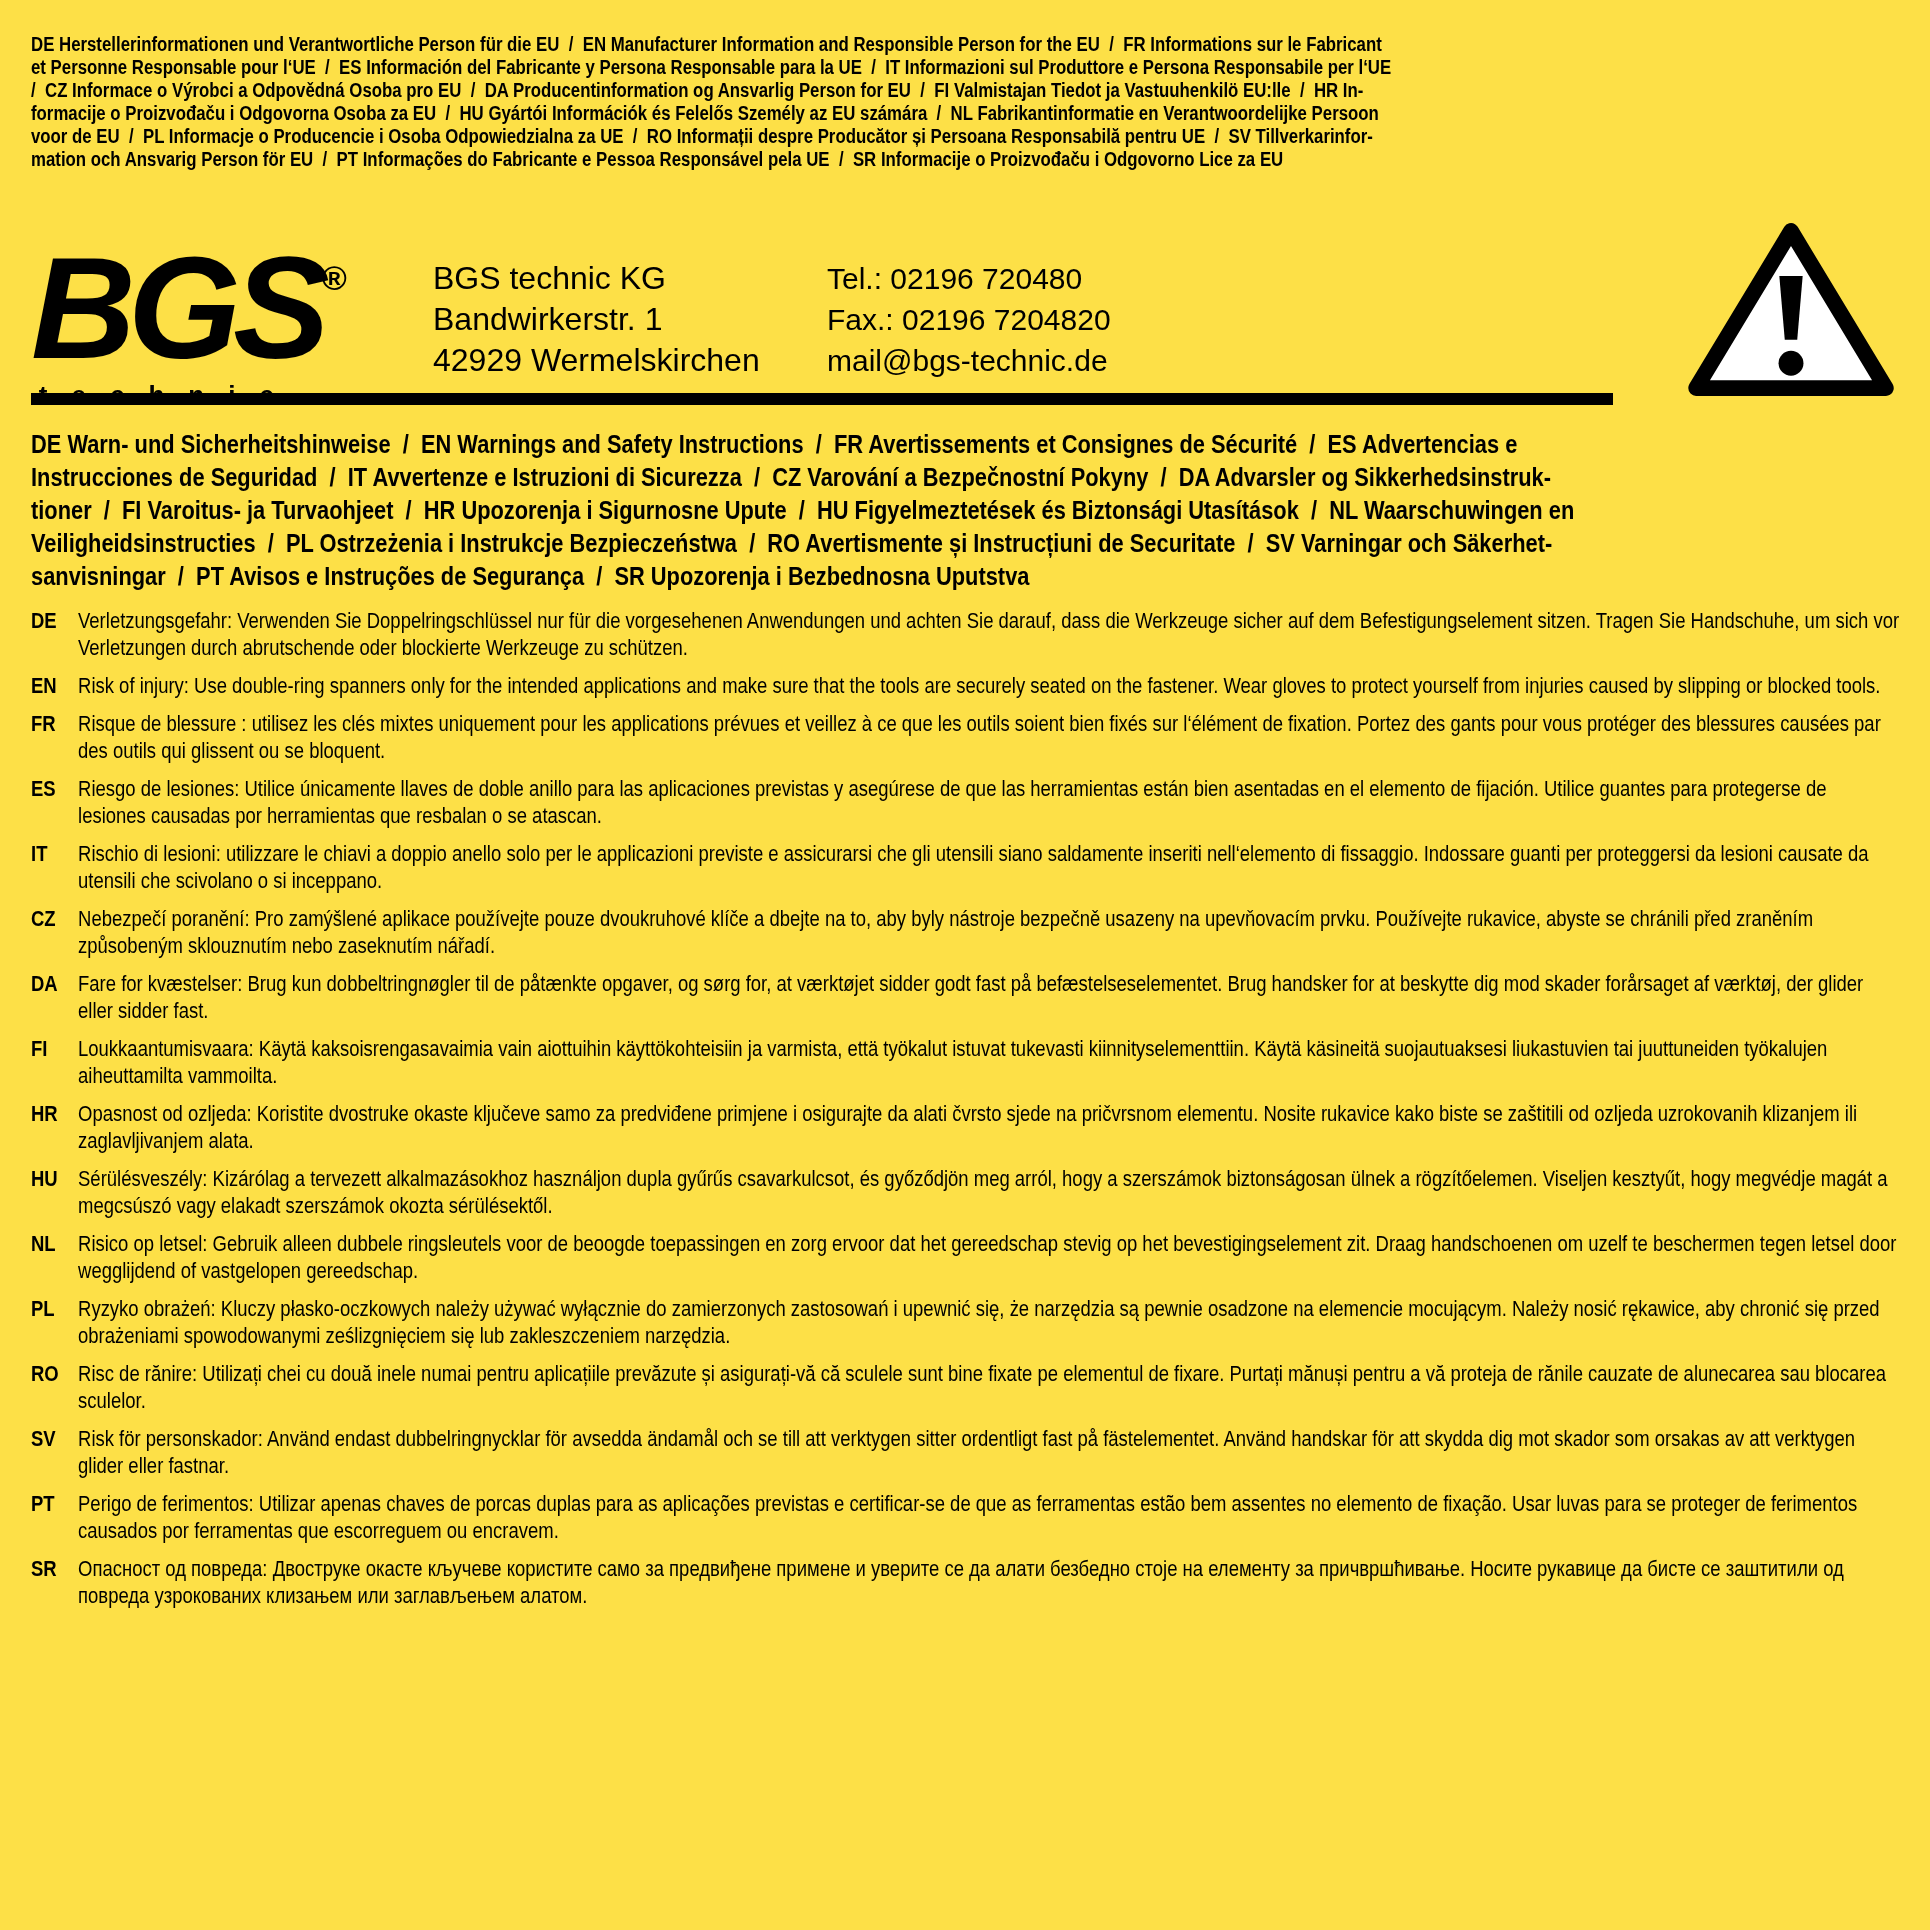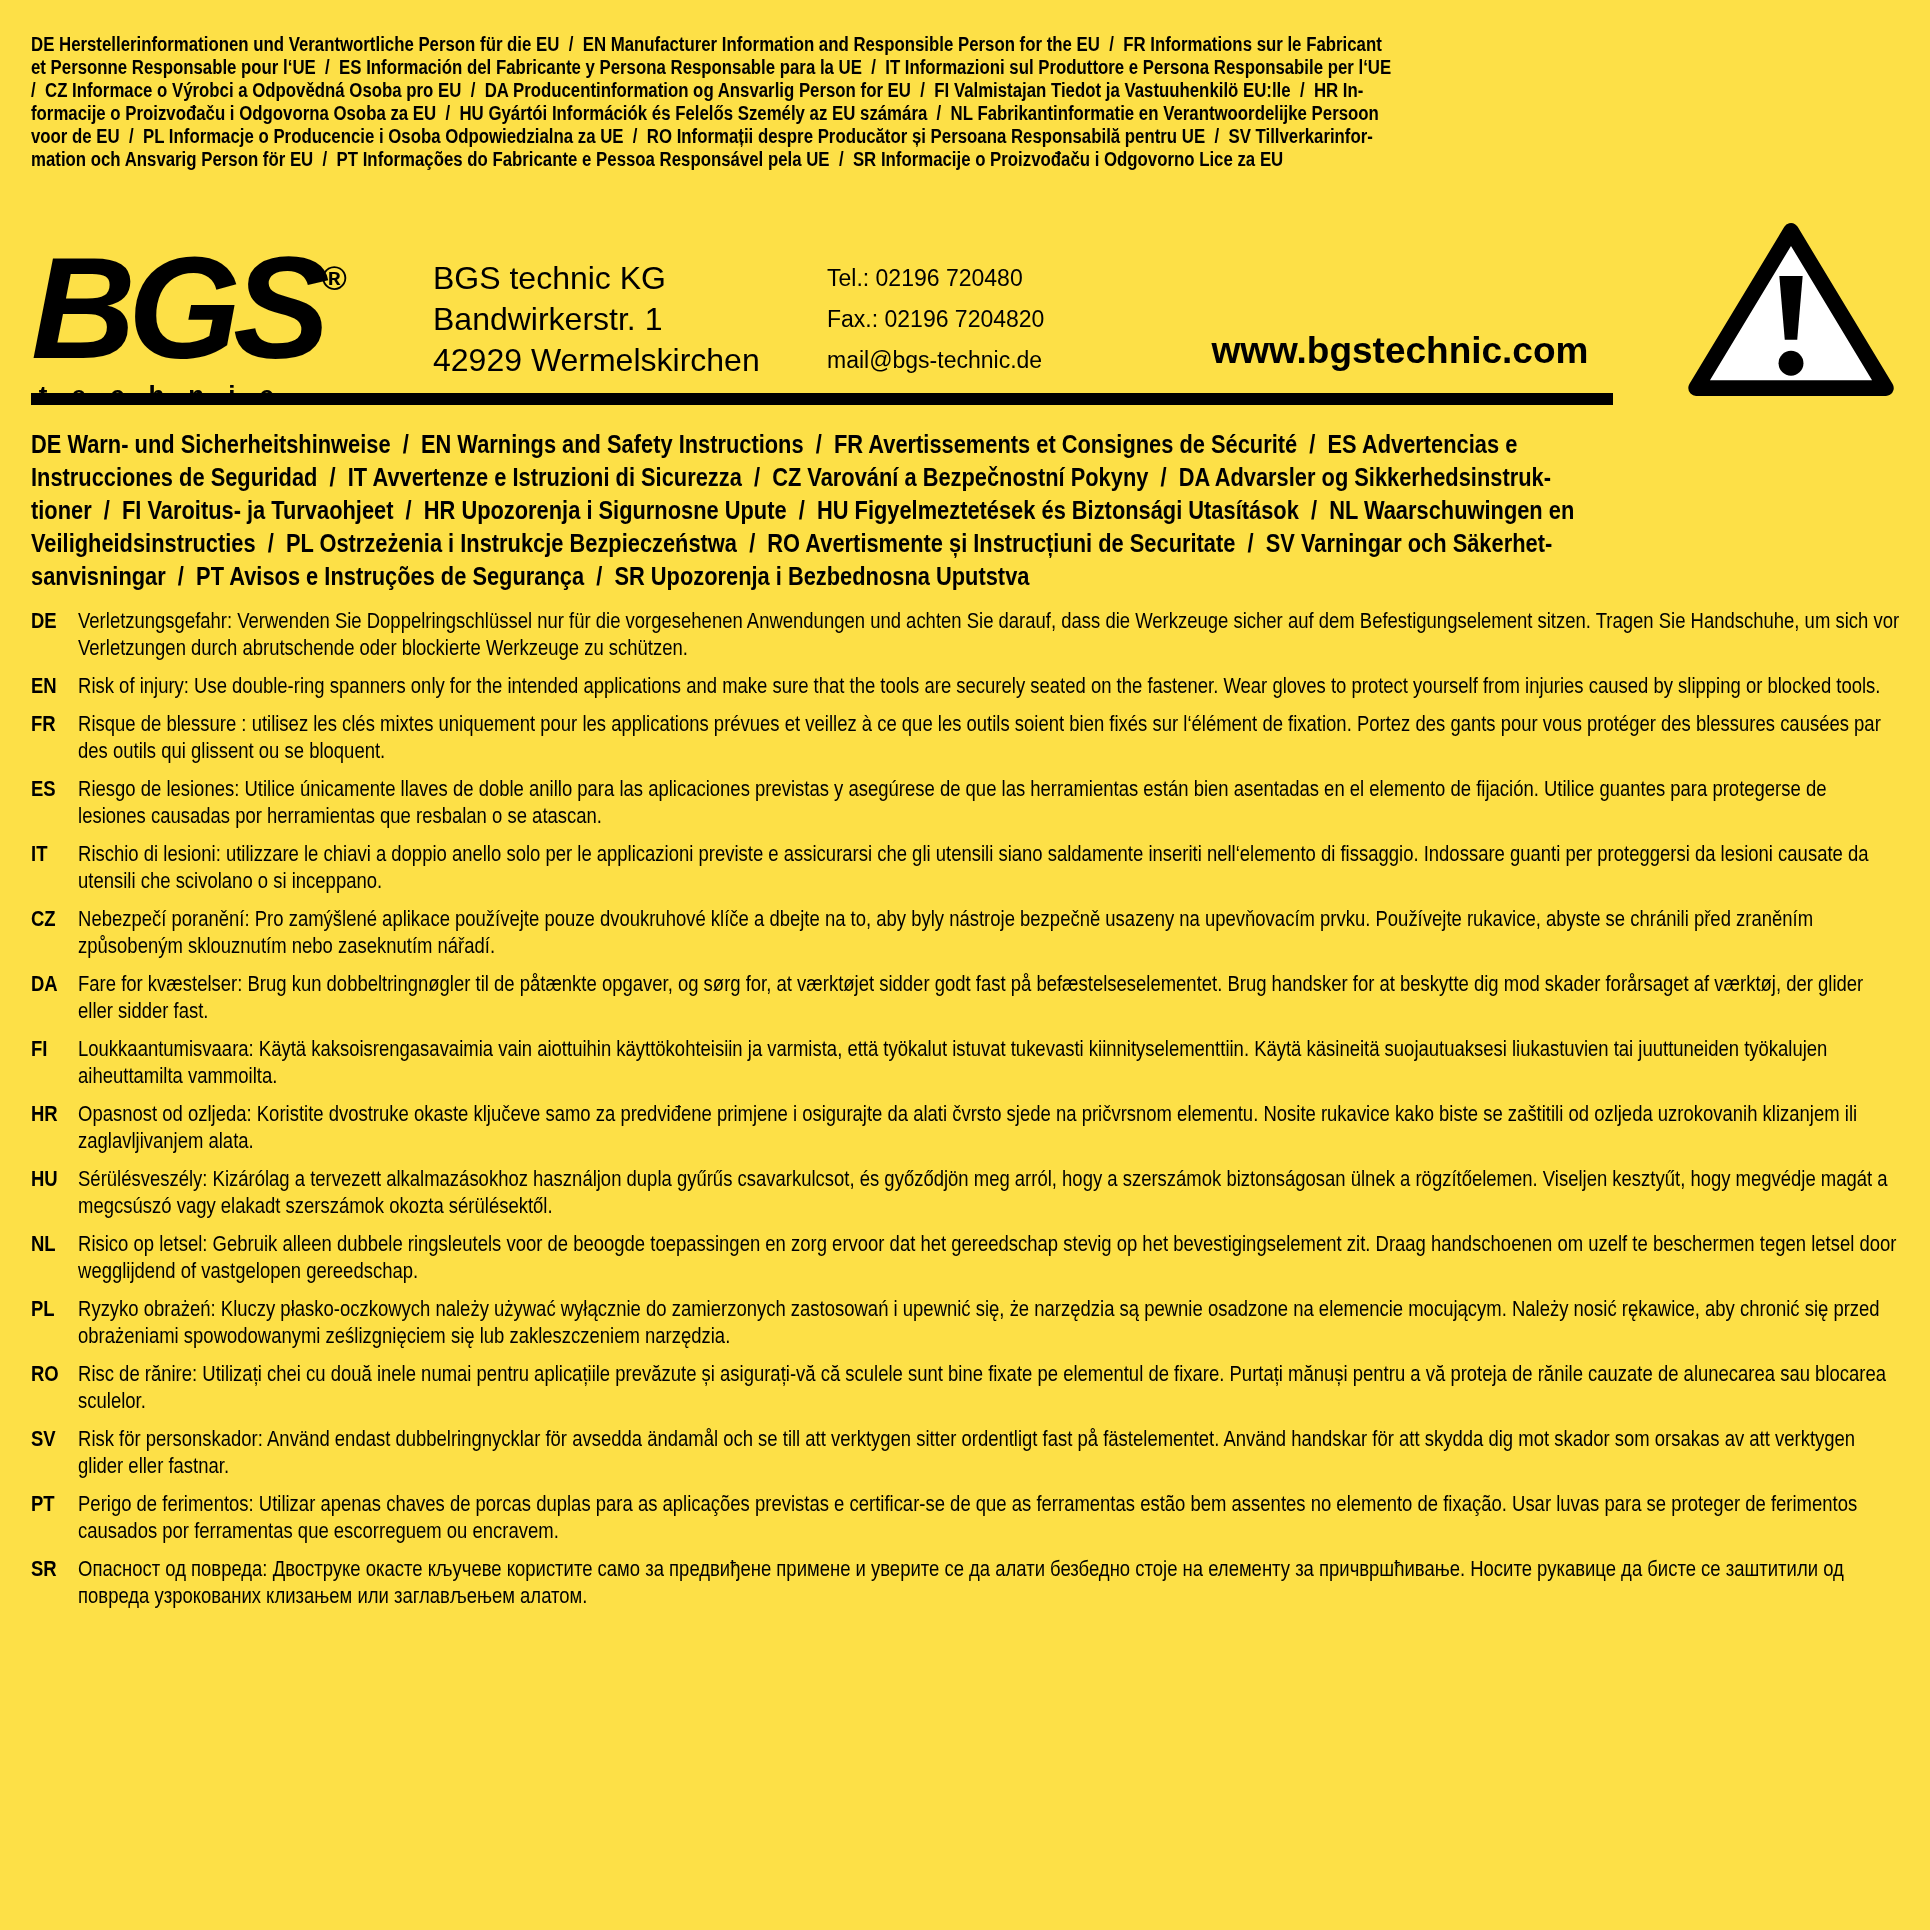--- a/index.html
+++ b/index.html
@@ -19,7 +19,7 @@
     padding-left:7.8px;white-space:nowrap;}
 
   .company{position:absolute;left:433px;top:258px;font-size:32px;line-height:41px;}
-  .contact{position:absolute;left:827px;top:258px;font-size:23px;line-height:41px;}
+  .contact{position:absolute;left:827px;top:258px;font-size:30px;line-height:41px;}
   .website{position:absolute;left:1185px;top:330px;width:430px;text-align:center;
     font-size:37px;font-weight:bold;white-space:nowrap;}
 

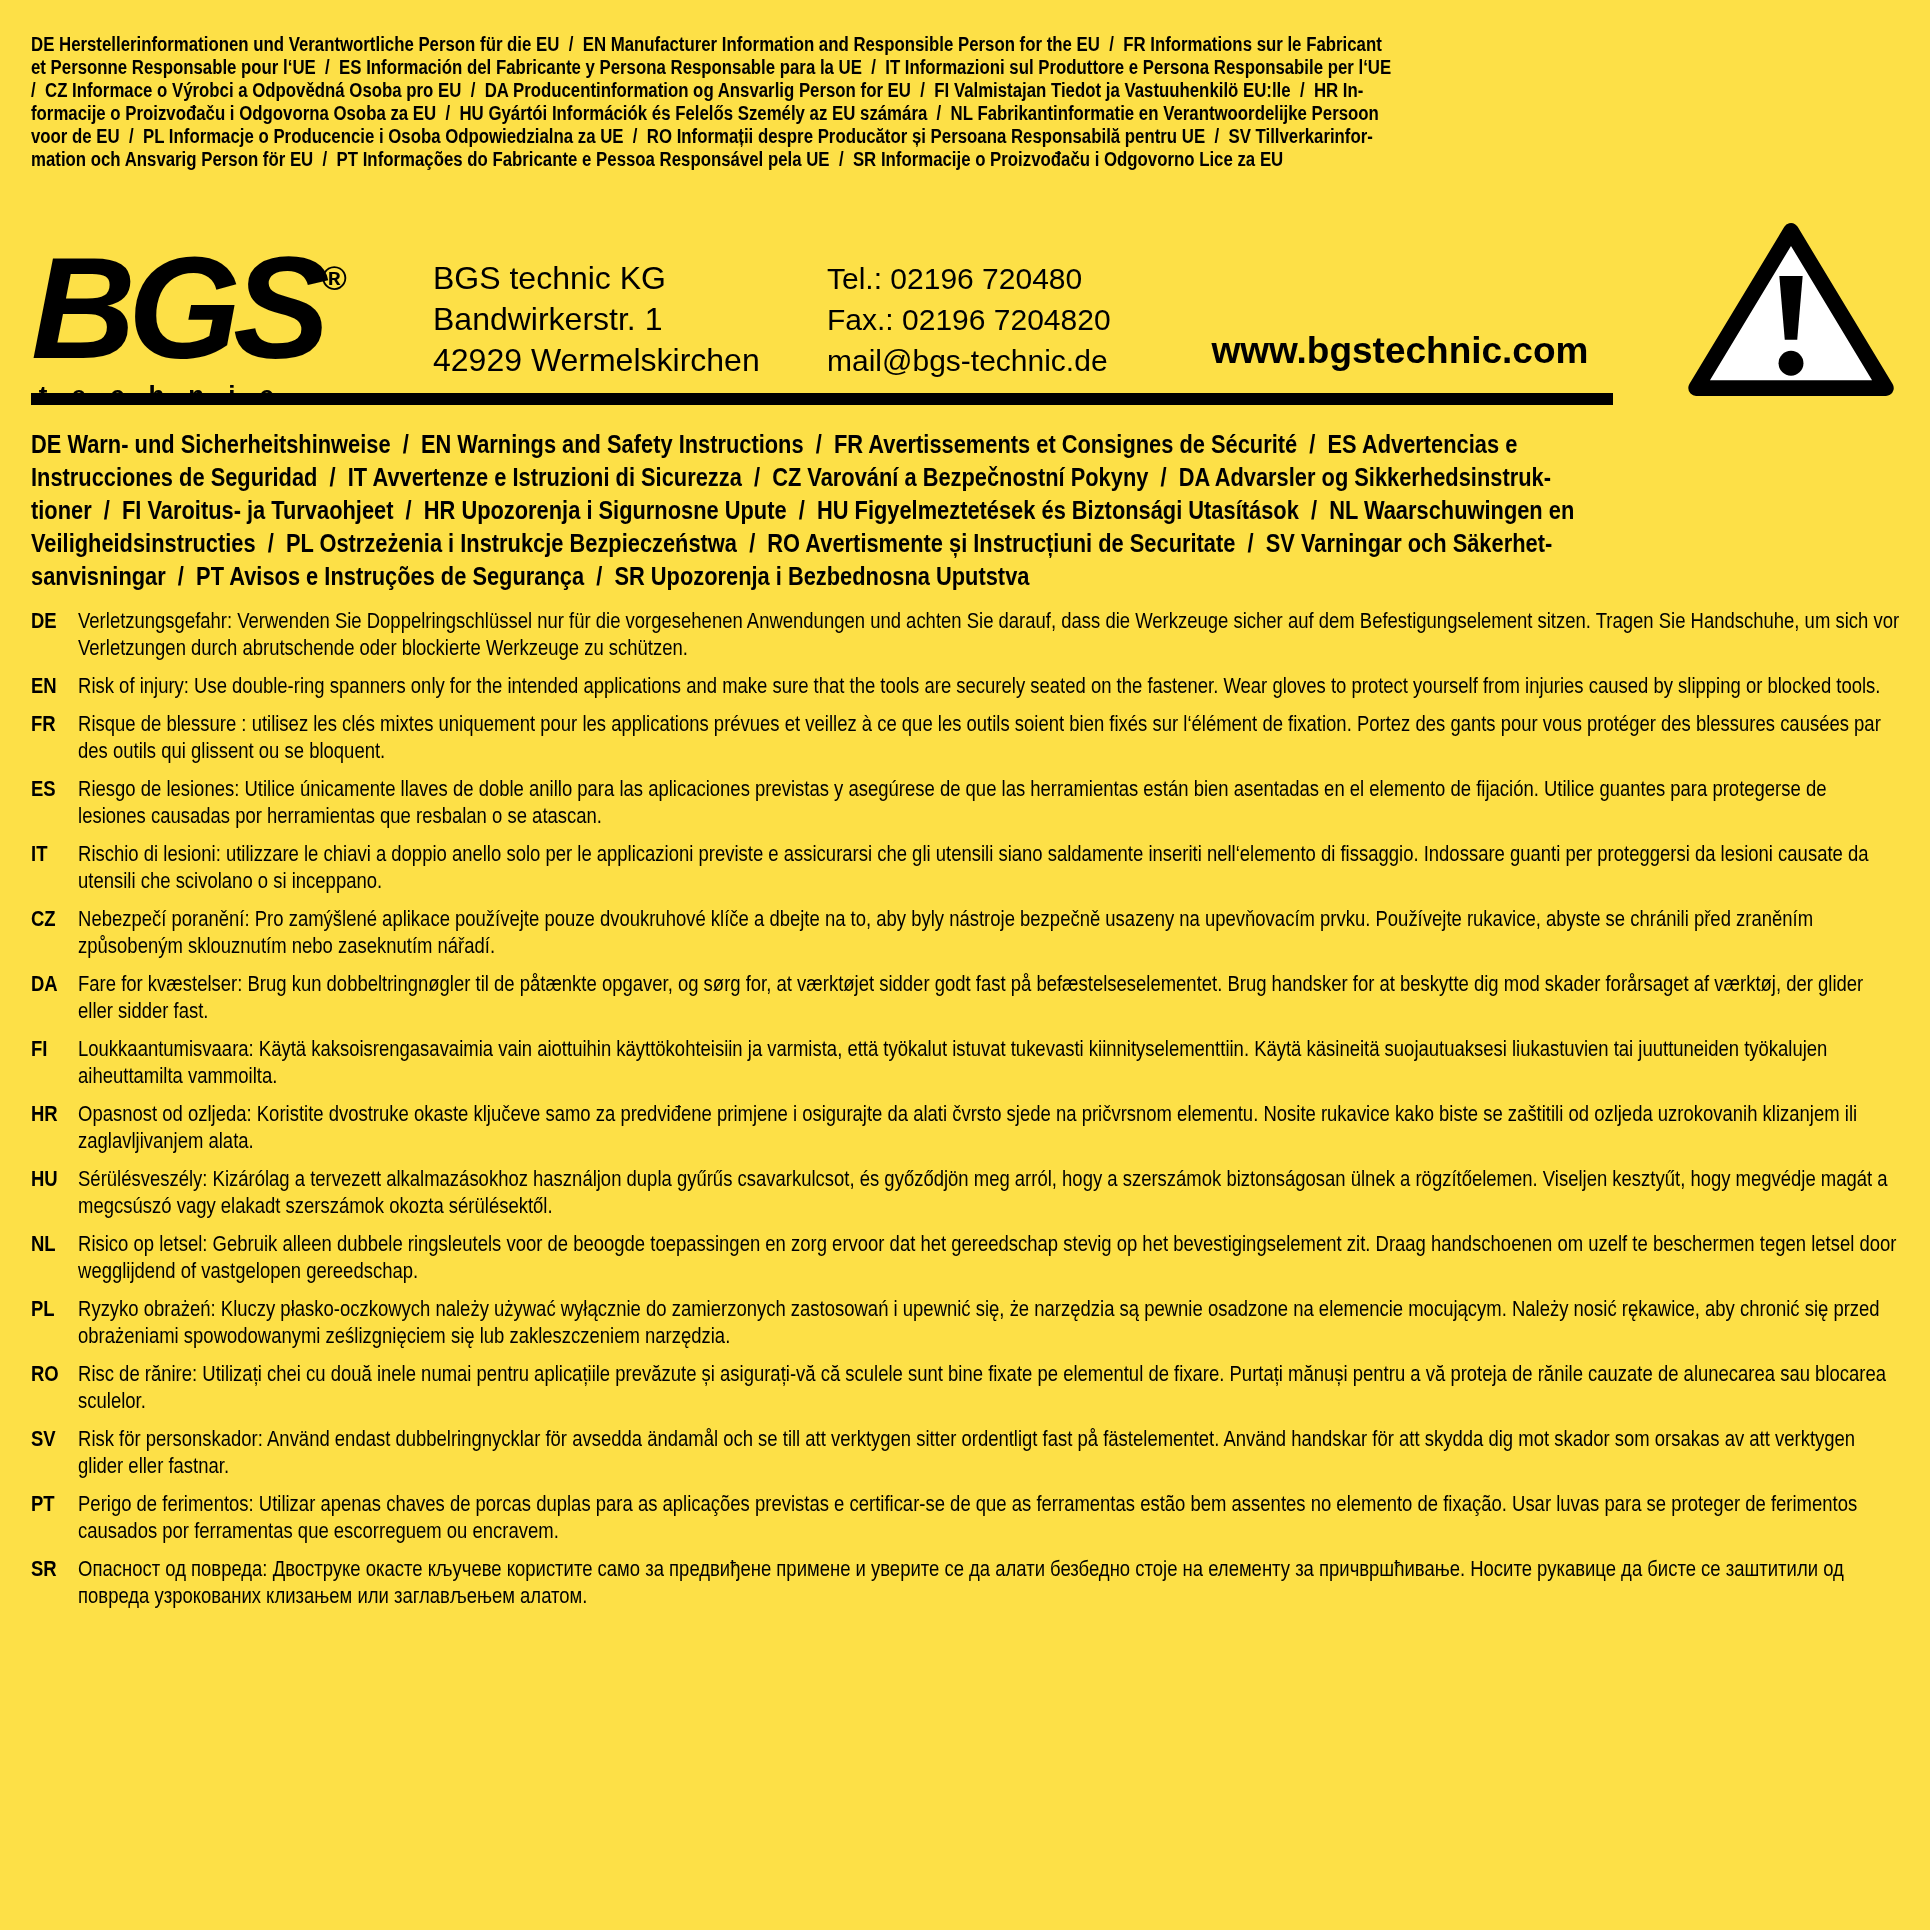--- a/index.html
+++ b/index.html
@@ -59,7 +59,6 @@
     <div>mail@bgs-technic.de</div>
   </div>
 
-  <div class="website">www.bgstechnic.com</div>
 
   <svg class="warning-triangle" viewBox="0 0 272 230" xmlns="http://www.w3.org/2000/svg">
     <polygon points="136,14 258,216 14,216" fill="#ffffff" stroke="#000000" stroke-width="20" stroke-linejoin="round"></polygon>

